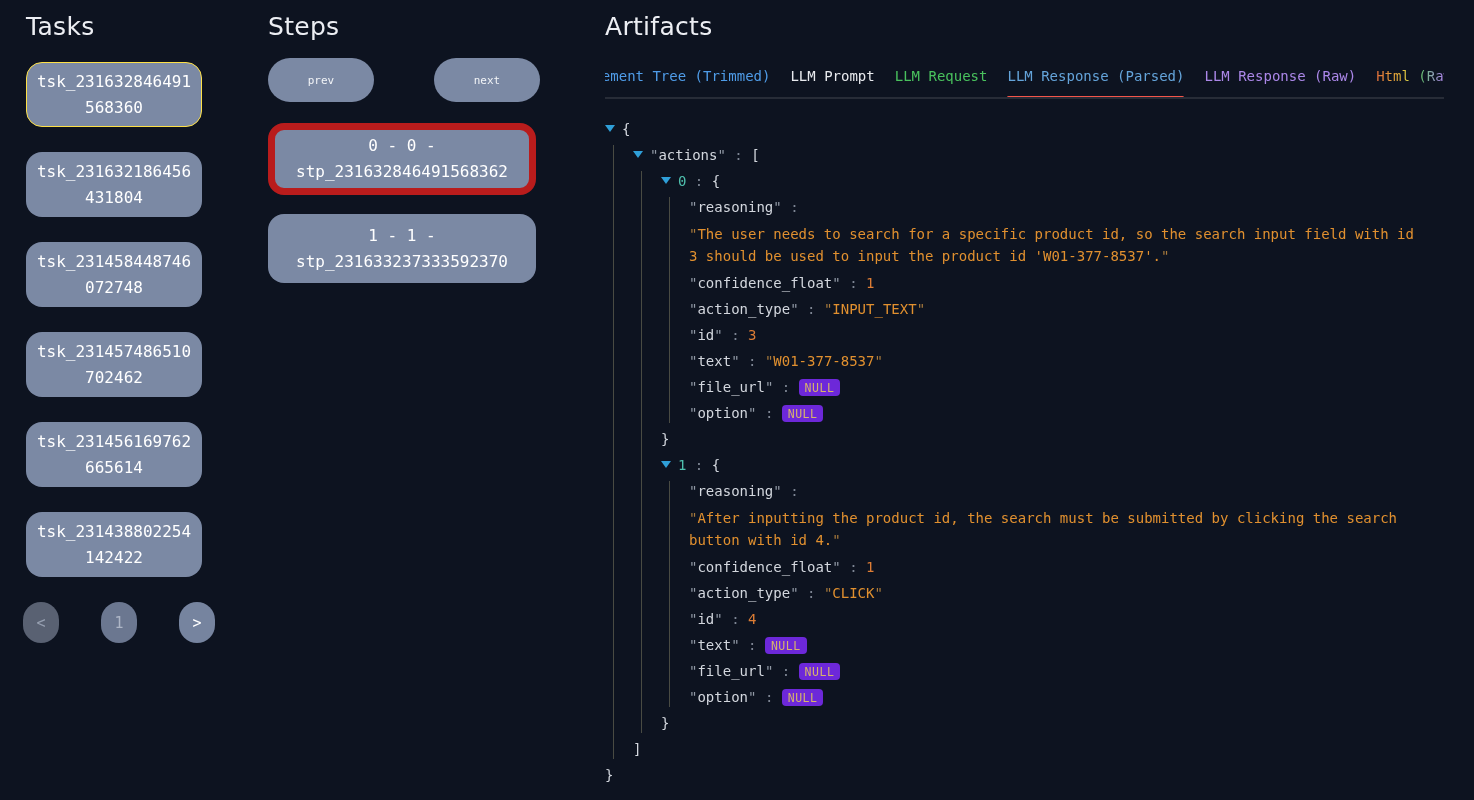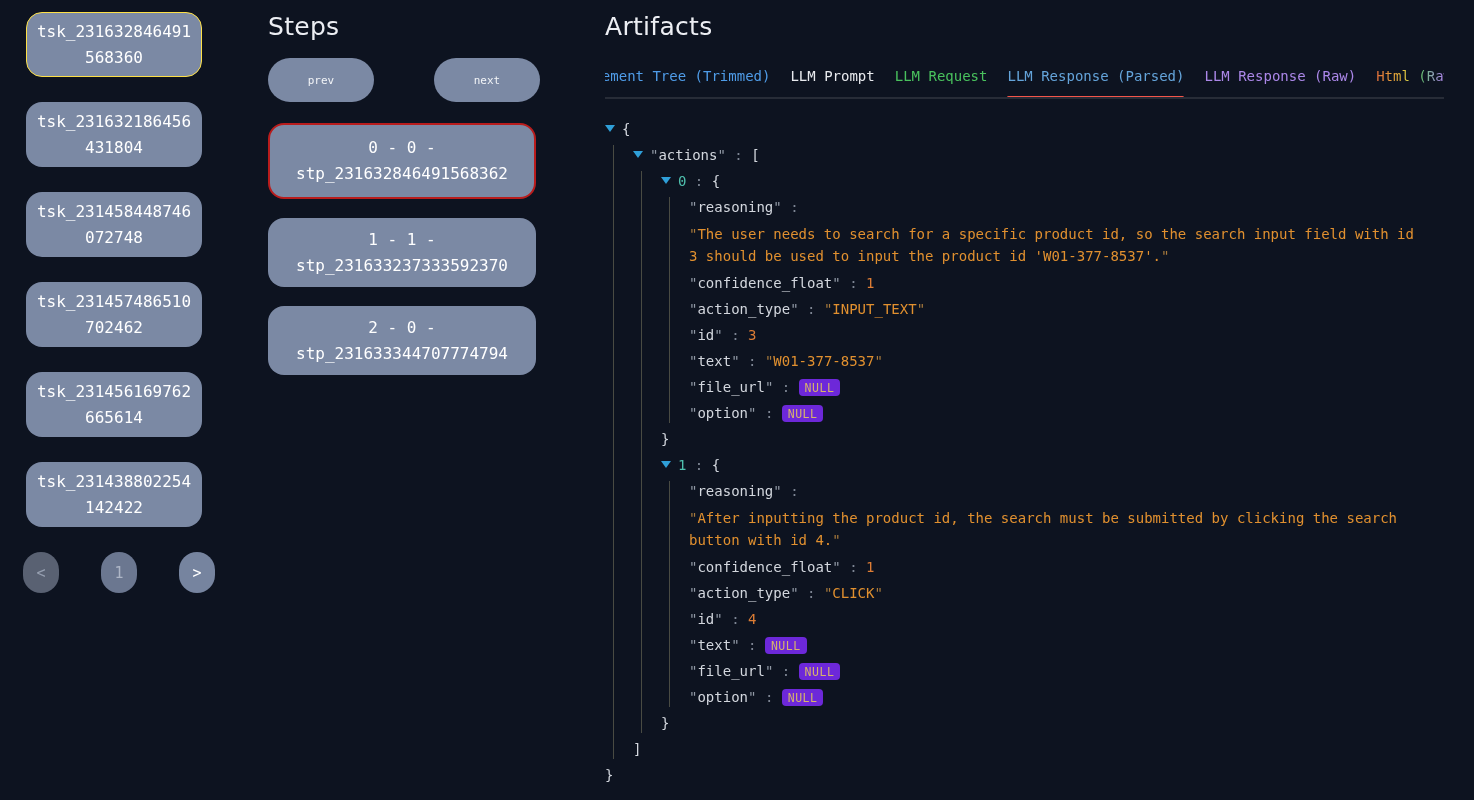--- a/index.html
+++ b/index.html
@@ -91,6 +91,7 @@
 <body>
 
 <div class="col-tasks">
+  <h1>Tasks</h1>
   <div id="tasks-list">
       <button class="btn task-btn selected">tsk_231632846491568360</button>
       <button class="btn task-btn">tsk_231632186456431804</button>

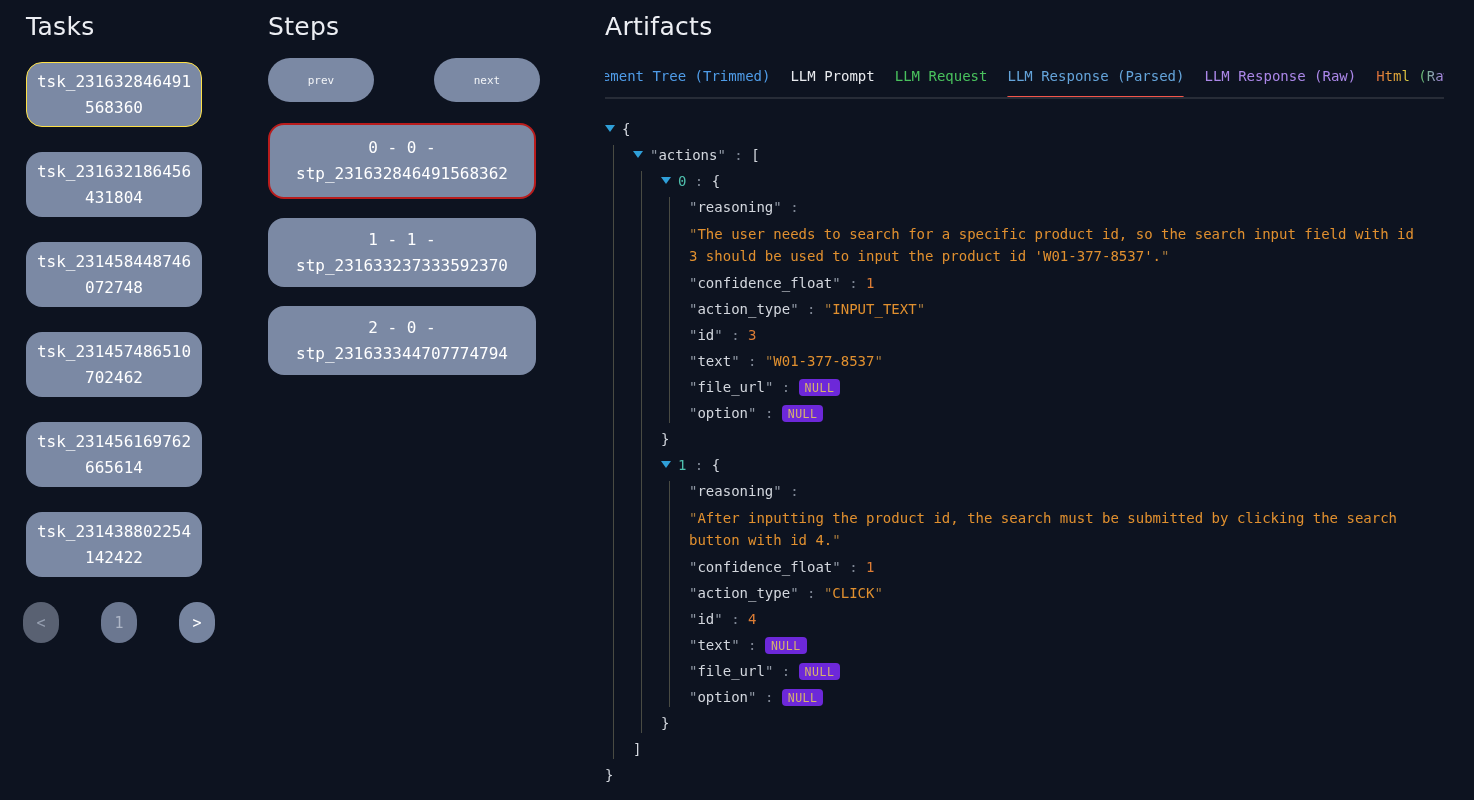--- a/index.html
+++ b/index.html
@@ -37,7 +37,7 @@
     width:268px;min-height:69px;padding:8px 10px;box-sizing:border-box;
     font-size:16px;line-height:26px;text-align:center;margin-bottom:19px;
   }
-  .step-btn.selected{border:2px solid #b91c1c;padding:10px 7px;}
+  .step-btn.selected{border:7px solid #b91c1c;padding:3px 7px;}
 
   .pager{display:flex;width:192px;justify-content:space-between;margin-left:-3px;margin-top:0;}
   .pg{width:36px;height:41px;border-radius:18px;border:none;font-family:inherit;

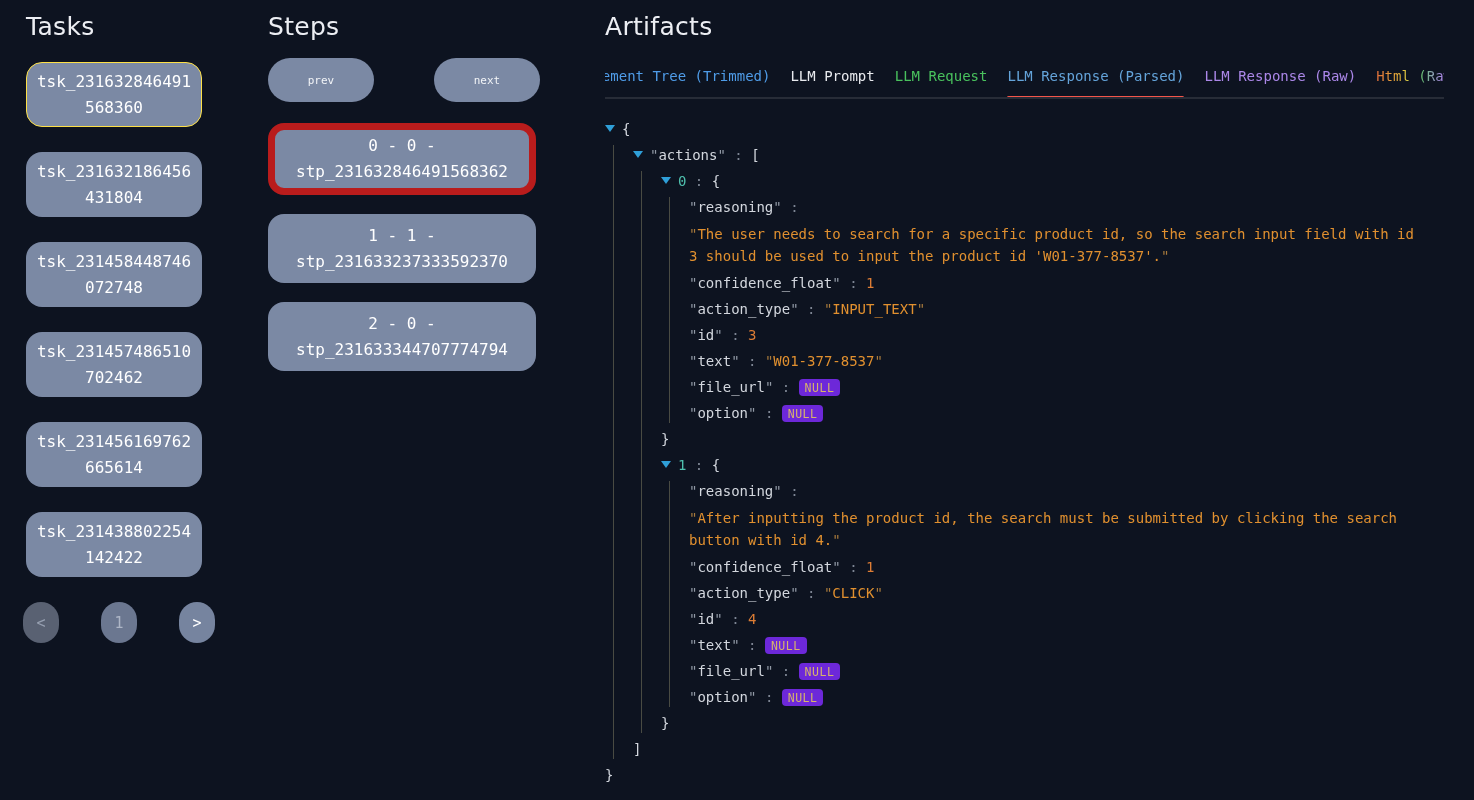--- a/index.html
+++ b/index.html
@@ -116,7 +116,6 @@
   <div id="steps-list">
       <button class="btn step-btn selected">0 - 0 - stp_231632846491568362</button>
       <button class="btn step-btn">1 - 1 - stp_231633237333592370</button>
-      <button class="btn step-btn">2 - 0 - stp_231633344707774794</button>
     </div>
 </div>
 

